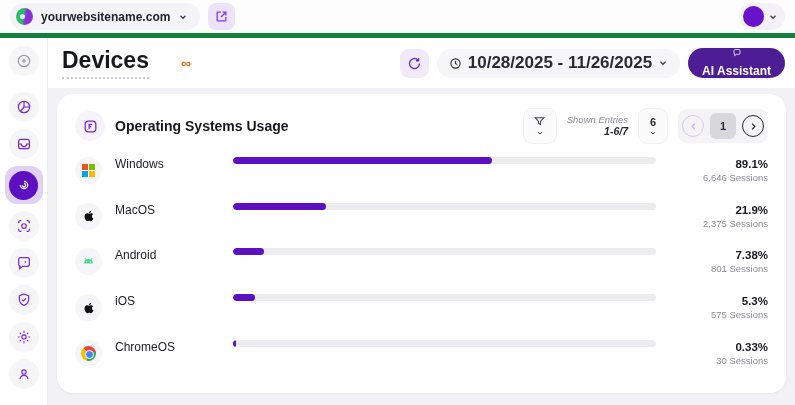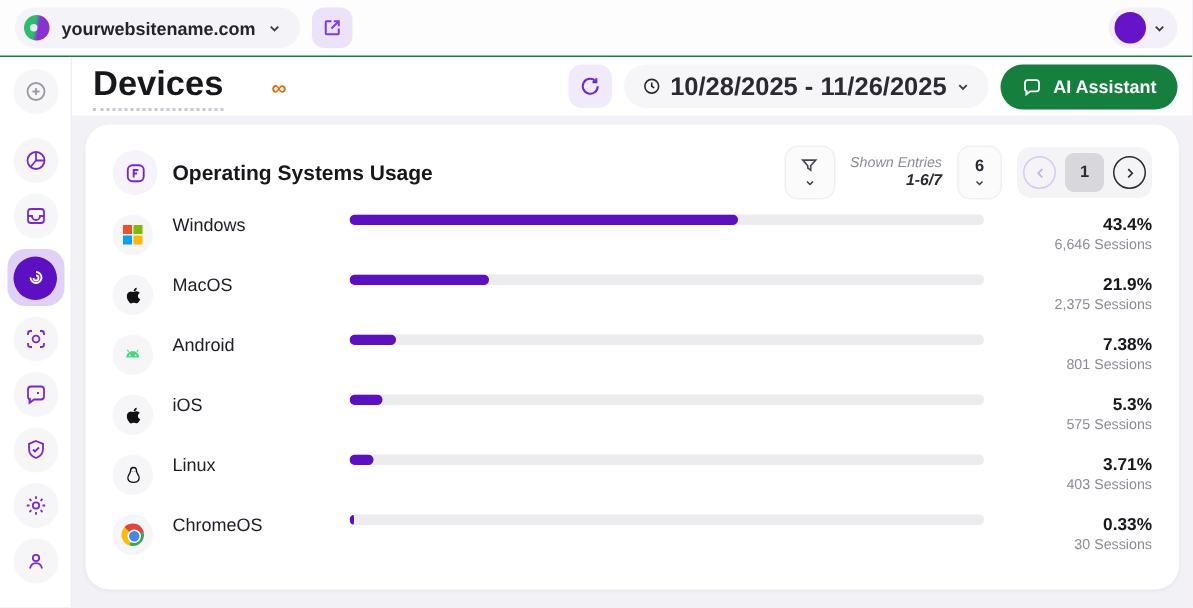--- a/index.html
+++ b/index.html
@@ -8,7 +8,7 @@
   .app { width:795px; height:405px; background:#fff; position:relative; overflow:hidden; }
 
   
-  .topbar { height:38px; background:#fdfdfe; display:flex; align-items:center; padding:0 10px; gap:8px; border-bottom:1px solid #15803d; }
+  .topbar { height:38px; background:#fdfdfe; display:flex; align-items:center; padding:0 10px; gap:8px; border-bottom:5px solid #15803d; }
   .site-select { display:flex; align-items:center; gap:8px; background:#f4f3f7; border-radius:16px; height:27px; padding:0 12px 0 6px; cursor:pointer; }
   .site-logo { width:17px; height:17px; border-radius:50%; background:linear-gradient(100deg,#2bbd6e 42%,#8b2fd6 58%); position:relative; }
   .site-logo::after{ content:""; position:absolute; left:4px; top:6px; width:5px; height:5px; border-radius:50%; background:rgba(255,255,255,.85); }

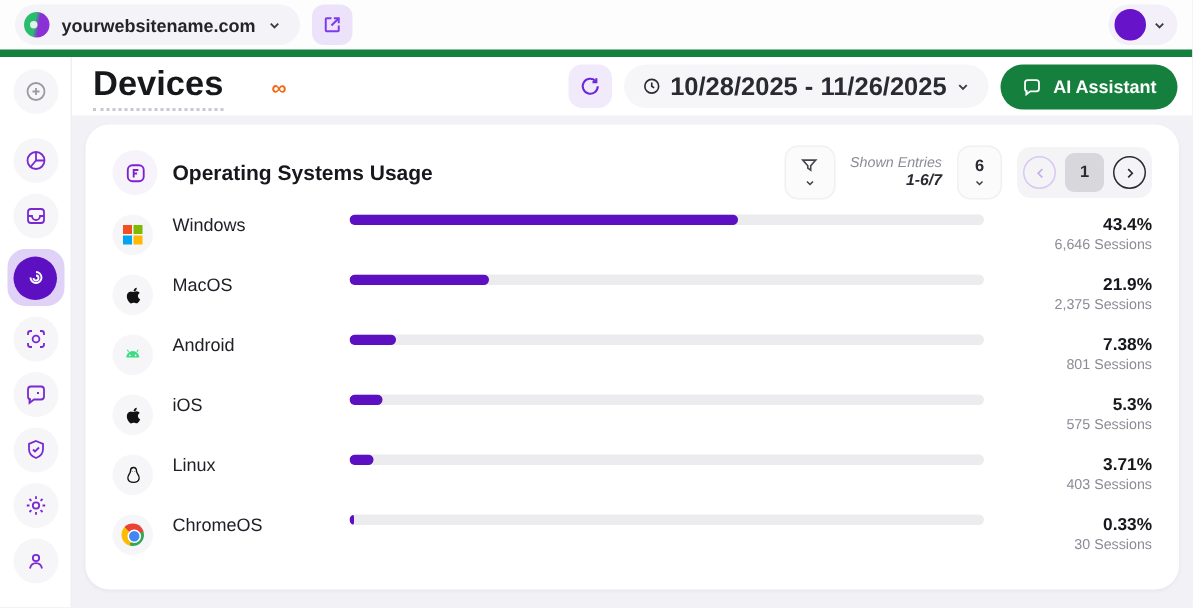--- a/index.html
+++ b/index.html
@@ -42,7 +42,7 @@
   .refresh-btn { width:29px; height:29px; border-radius:9px; background:#f0eafb; color:#6d28d9; display:flex; align-items:center; justify-content:center; cursor:pointer; }
   .date-pill { display:flex; align-items:center; gap:6px; background:#f6f5f8; border-radius:16px; height:29px; padding:0 12px; cursor:pointer; color:#2a2b31; }
   .date-text { font-size:17px; font-weight:bold; }
-  .ai-btn { display:flex; align-items:center; gap:7px; background:#15803d; color:#fff; border:none; border-radius:16px; height:30px; padding:0 14px; font-size:12px; font-weight:bold; cursor:pointer; font-family:inherit; }
+  .ai-btn { display:flex; align-items:center; gap:7px; background:#4c1d95; color:#fff; border:none; border-radius:16px; height:30px; padding:0 14px; font-size:12px; font-weight:bold; cursor:pointer; font-family:inherit;flex-direction:column; }
 
   
   .content { flex:1; padding:6px 9px 12px 9px; }

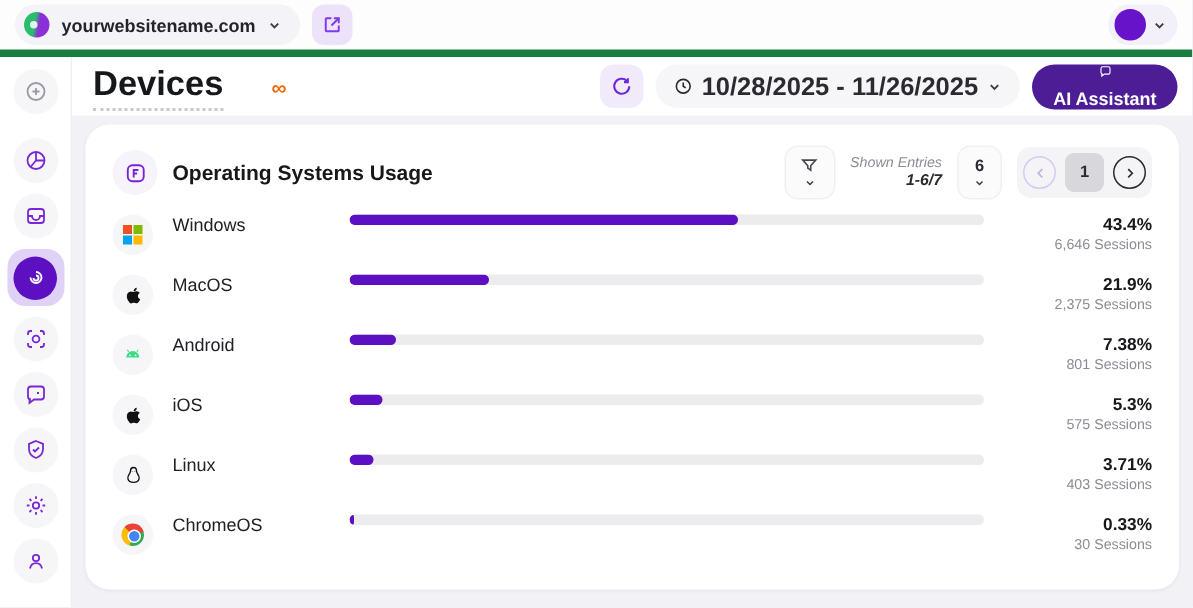--- a/index.html
+++ b/index.html
@@ -273,7 +273,7 @@
                   <div class="fill" style="width: 61.2%;"></div>
                 </div>
               <div class="vals">
-                <div class="pct">43.4%</div>
+                <div class="pct">89.1%</div>
                 <div class="sess">6,646 Sessions</div>
               </div>
             </div>

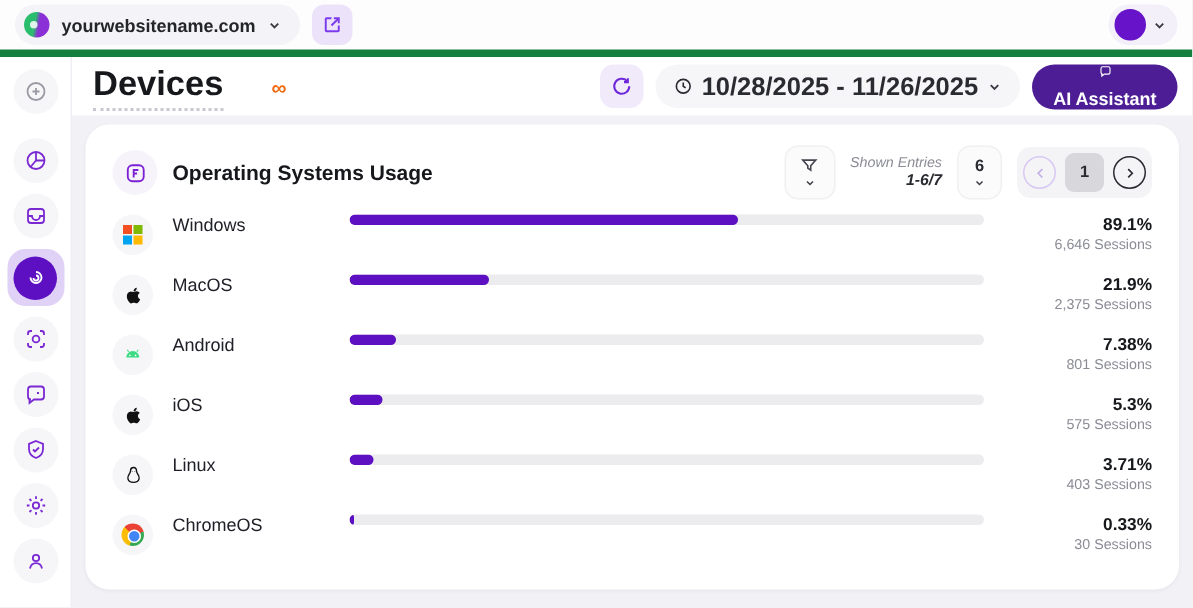--- a/index.html
+++ b/index.html
@@ -329,23 +329,6 @@
               </div>
             </div>
 
-            <div class="row">
-              <span class="os-badge">
-                <svg width="14" height="14" viewBox="0 0 24 24" fill="none" stroke="#111" stroke-width="1.6">
-                    <path d="M12 2.8c-2.6 0-3.4 1.9-3.4 3.7 0 1.3-.6 2.6-1.5 4C5.9 12.3 5.2 13.9 5.6 15.6c.6 2.6 3.1 4.3 6.4 4.3s5.8-1.7 6.4-4.3c.4-1.7-.3-3.3-1.5-5.1-.9-1.4-1.5-2.7-1.5-4 0-1.8-.8-3.7-3.4-3.7z"></path>
-                    <circle cx="10.4" cy="7.4" r=".5" fill="#111" stroke="none"></circle>
-                    <circle cx="13.6" cy="7.4" r=".5" fill="#111" stroke="none"></circle>
-                  </svg>
-              </span>
-              <span class="os-label">Linux</span>
-              <div class="track">
-                  <div class="fill" style="width: 3.71%;"></div>
-                </div>
-              <div class="vals">
-                <div class="pct">3.71%</div>
-                <div class="sess">403 Sessions</div>
-              </div>
-            </div>
 
             <div class="row">
               <span class="os-badge">

